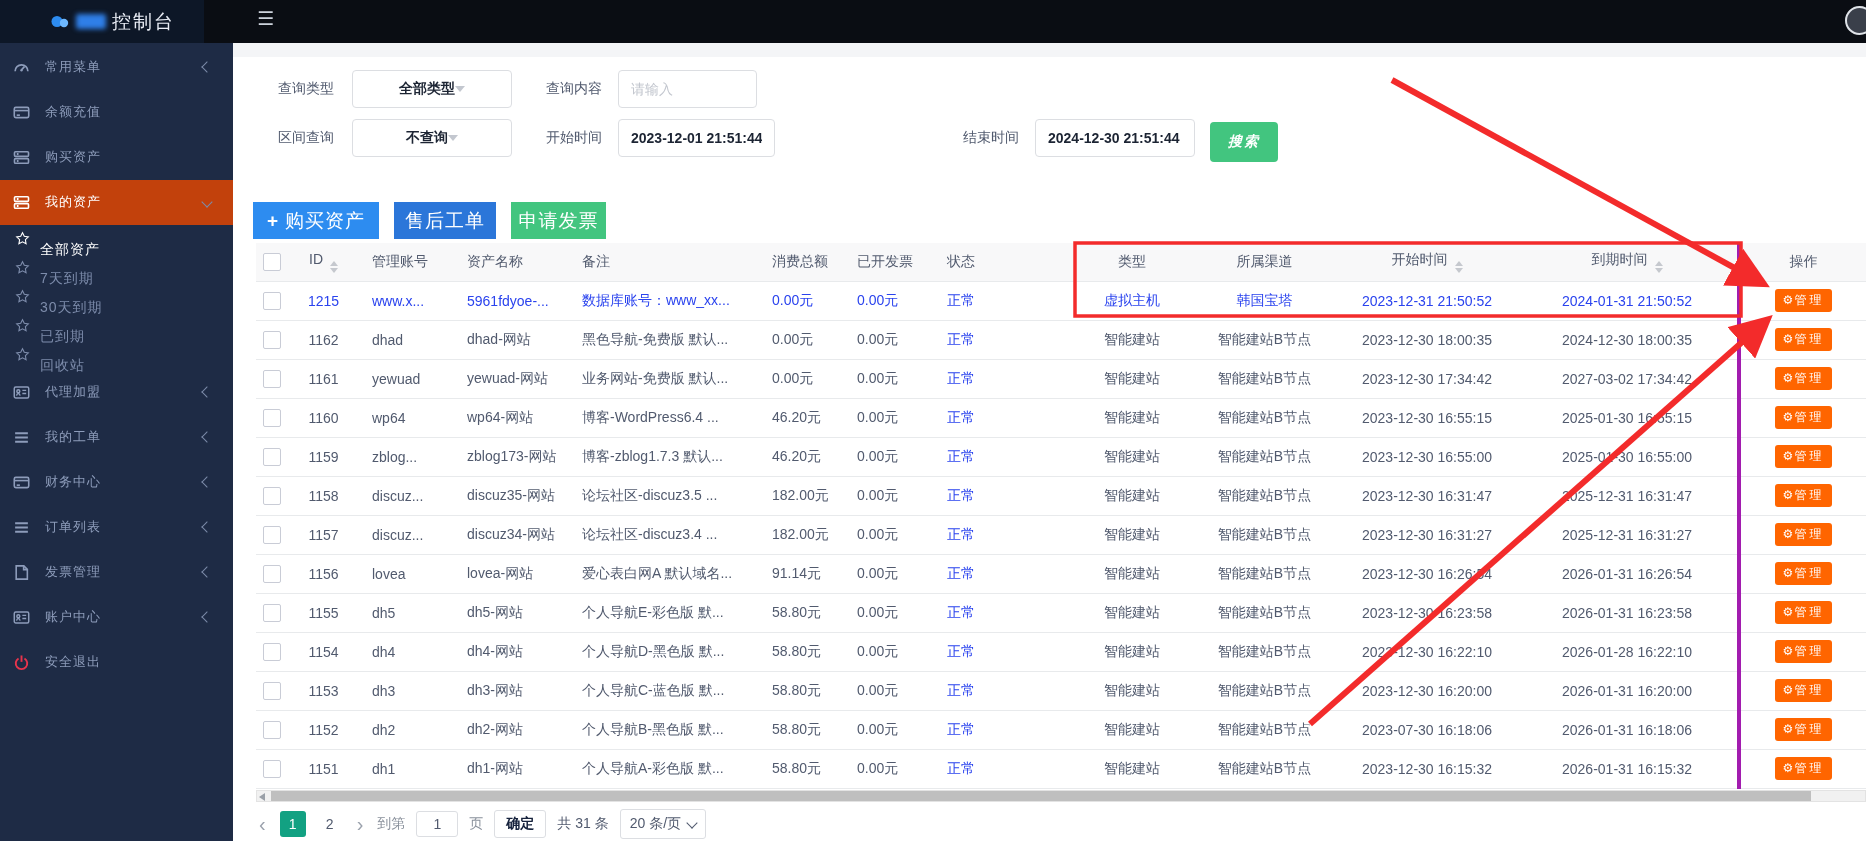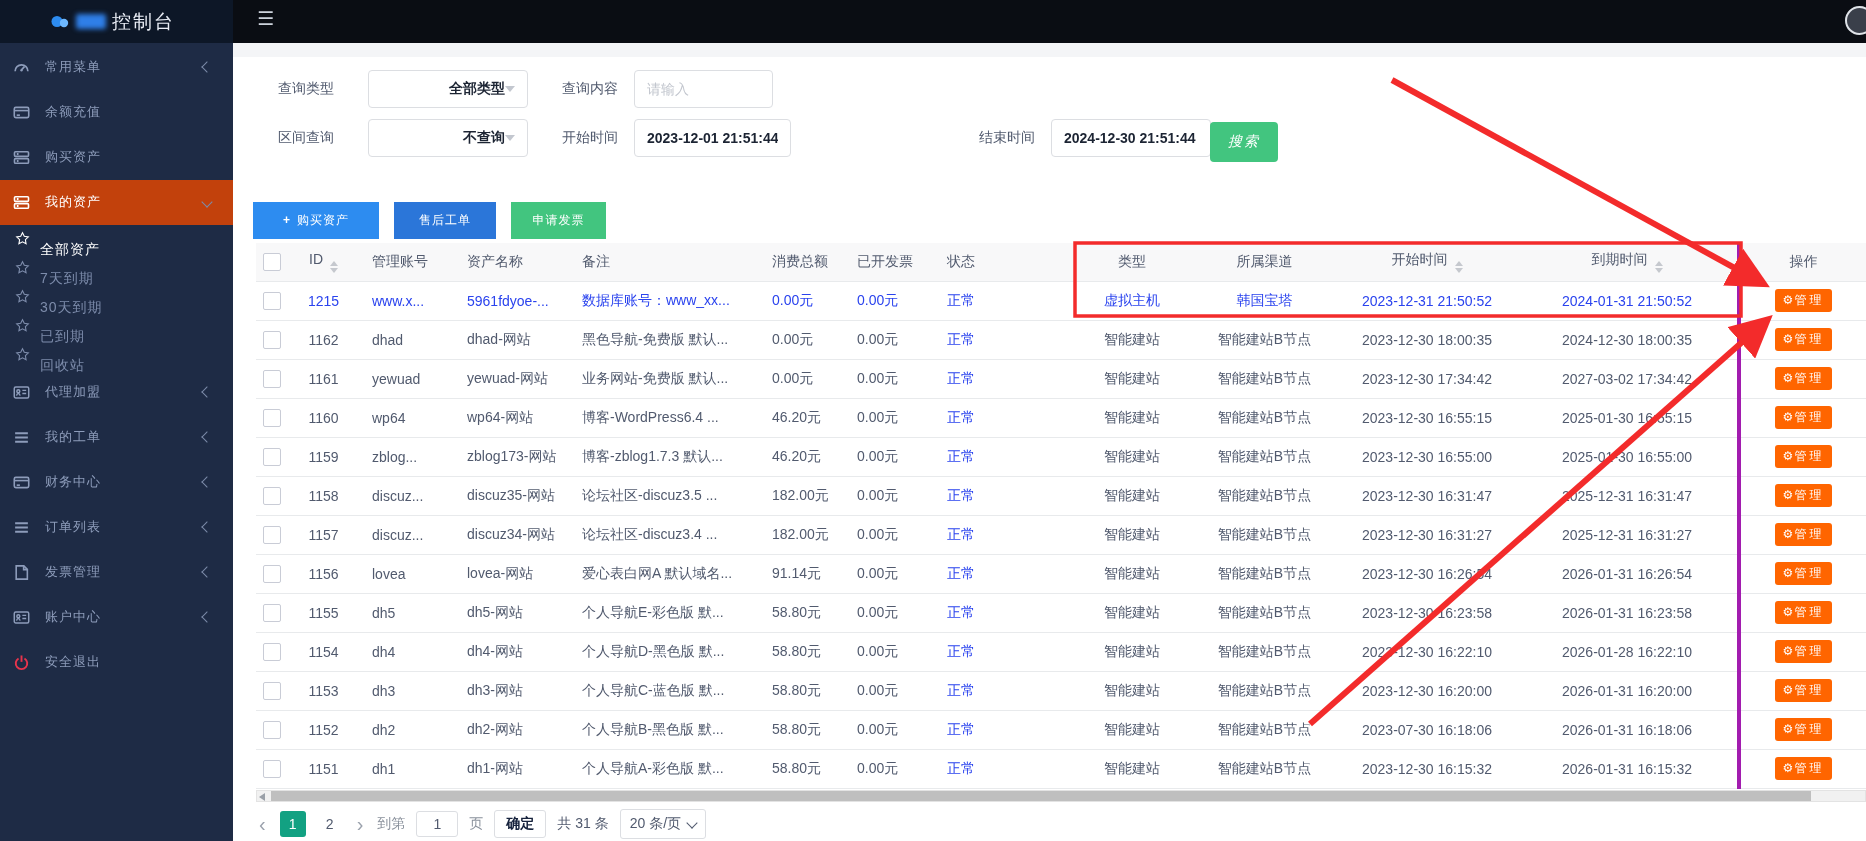--- a/index.html
+++ b/index.html
@@ -8,7 +8,7 @@
 
   
   .topbar{position:absolute;left:0;top:0;width:1866px;height:43px;background:#0a0d13}
-  .logo-area{position:absolute;left:0;top:0;width:233px;height:43px;background:#0d1727;
+  .logo-area{position:absolute;left:0;top:0;width:204px;height:43px;background:#0d1727;
              display:flex;align-items:center;padding-left:50px;box-sizing:border-box;gap:6px}
   .logo-blur{width:30px;height:15px;background:#2f7fe8;border-radius:2px;filter:blur(2.5px)}
   .app-title{color:#e9edf5;font-size:19px;letter-spacing:2px;white-space:nowrap}

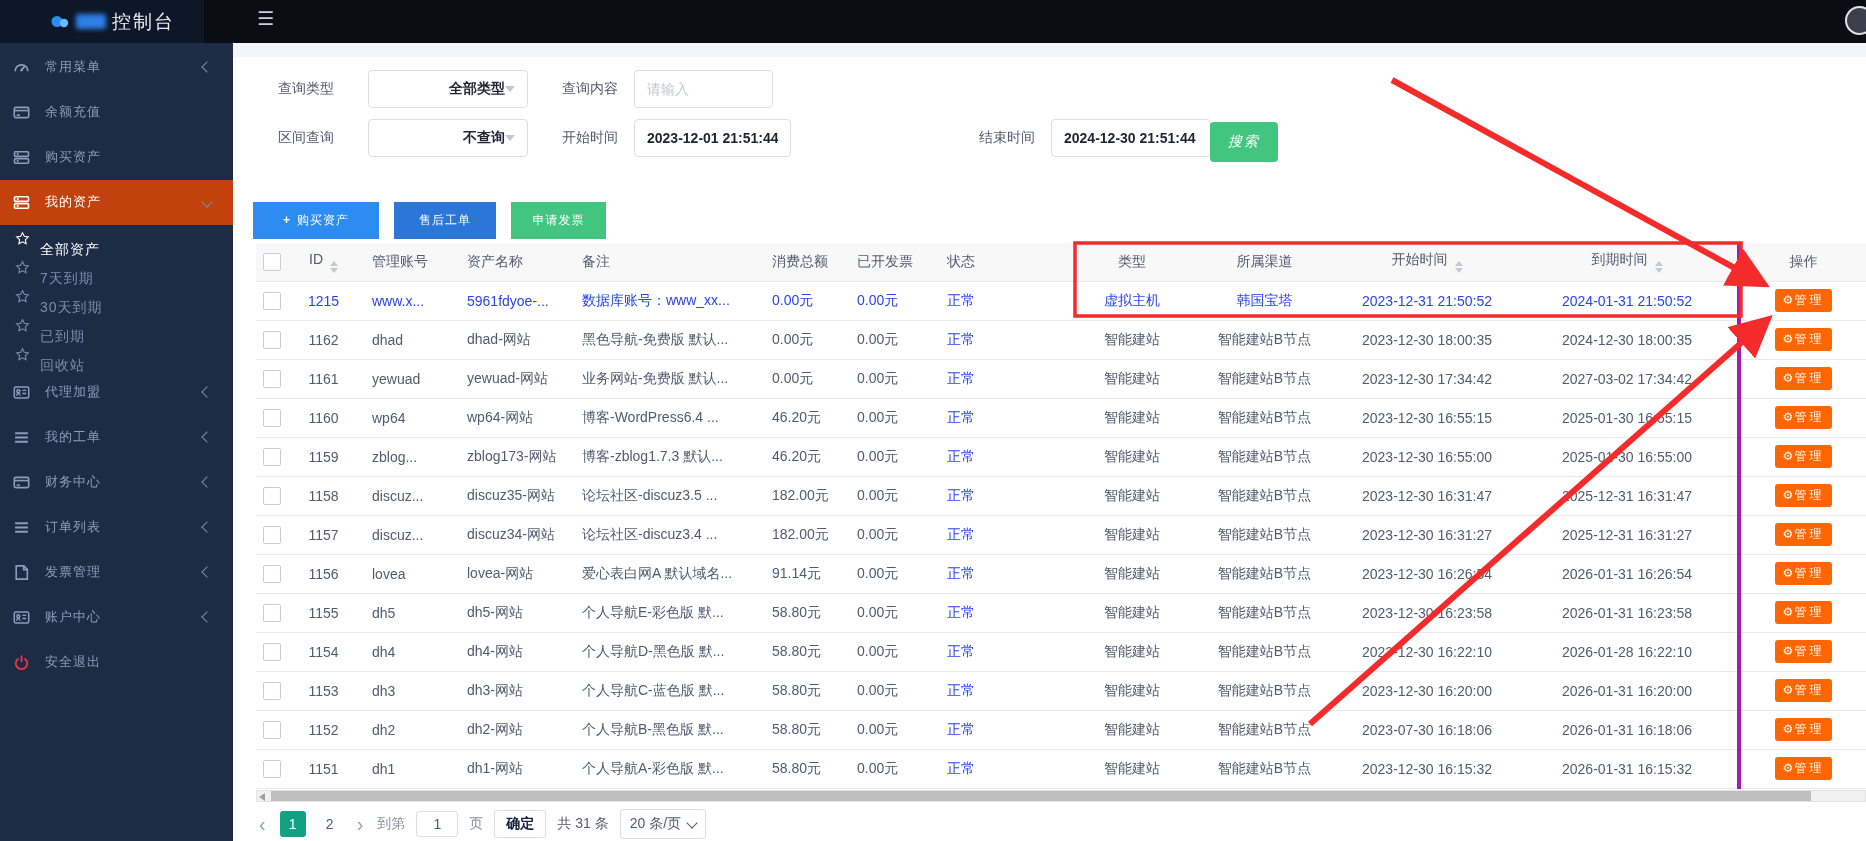--- a/index.html
+++ b/index.html
@@ -40,7 +40,7 @@
 
   .f-row{position:absolute;left:45px;display:flex;align-items:center;height:38px;font-size:14px;color:#515a6e}
   .f-row1{top:27px}.f-row2{top:76px}
-  .f-label{width:58px;margin-right:32px;white-space:nowrap}
+  .f-label{width:58px;margin-right:16px;white-space:nowrap}
   .f-label2{margin-left:34px;margin-right:14px;white-space:nowrap}
   .sel{width:160px;height:38px;border:1px solid #dcdee2;border-radius:4px;display:flex;align-items:center;
        justify-content:flex-end;padding:0 12px;box-sizing:border-box;color:#1c2433;font-weight:bold;background:#fff;cursor:pointer}

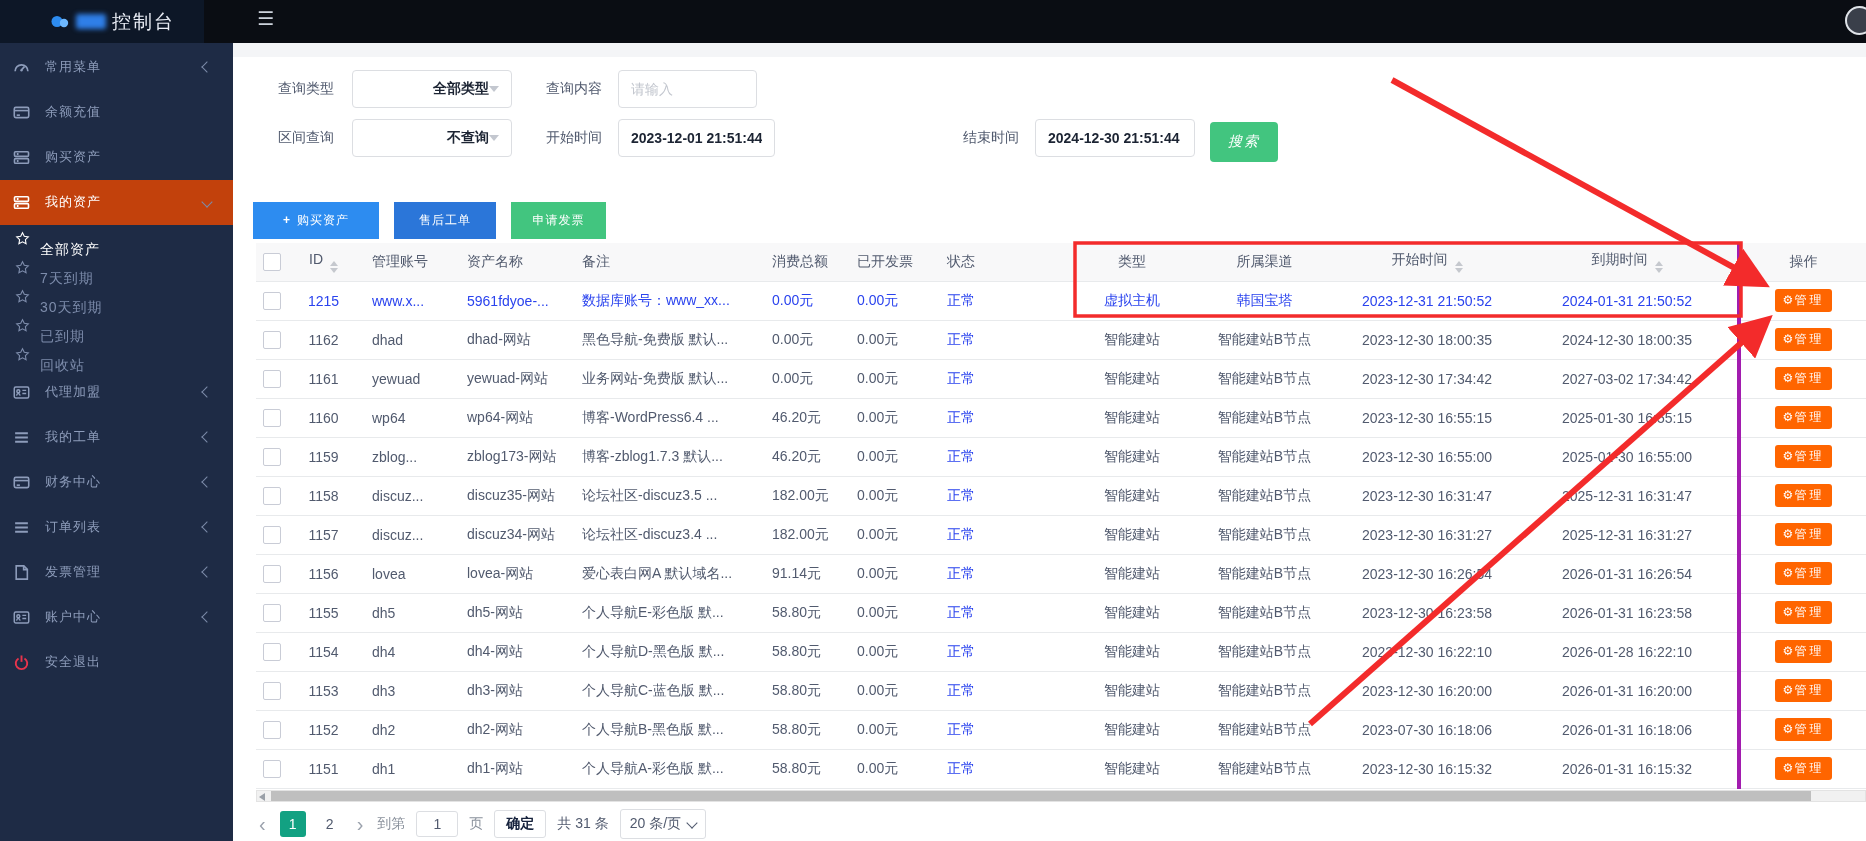--- a/index.html
+++ b/index.html
@@ -43,7 +43,7 @@
   .f-label{width:58px;margin-right:16px;white-space:nowrap}
   .f-label2{margin-left:34px;margin-right:14px;white-space:nowrap}
   .sel{width:160px;height:38px;border:1px solid #dcdee2;border-radius:4px;display:flex;align-items:center;
-       justify-content:flex-end;padding:0 12px;box-sizing:border-box;color:#1c2433;font-weight:bold;background:#fff;cursor:pointer}
+       justify-content:center;padding:0 12px;box-sizing:border-box;color:#1c2433;font-weight:bold;background:#fff;cursor:pointer}
   .caret{width:0;height:0;border-left:5px solid transparent;border-right:5px solid transparent;border-top:6px solid #c3c7cf}
   .inp{height:38px;border:1px solid #dcdee2;border-radius:4px;padding:0 12px;box-sizing:border-box;
        font-size:14px;color:#1c2433;font-weight:bold;font-family:inherit;outline:none}

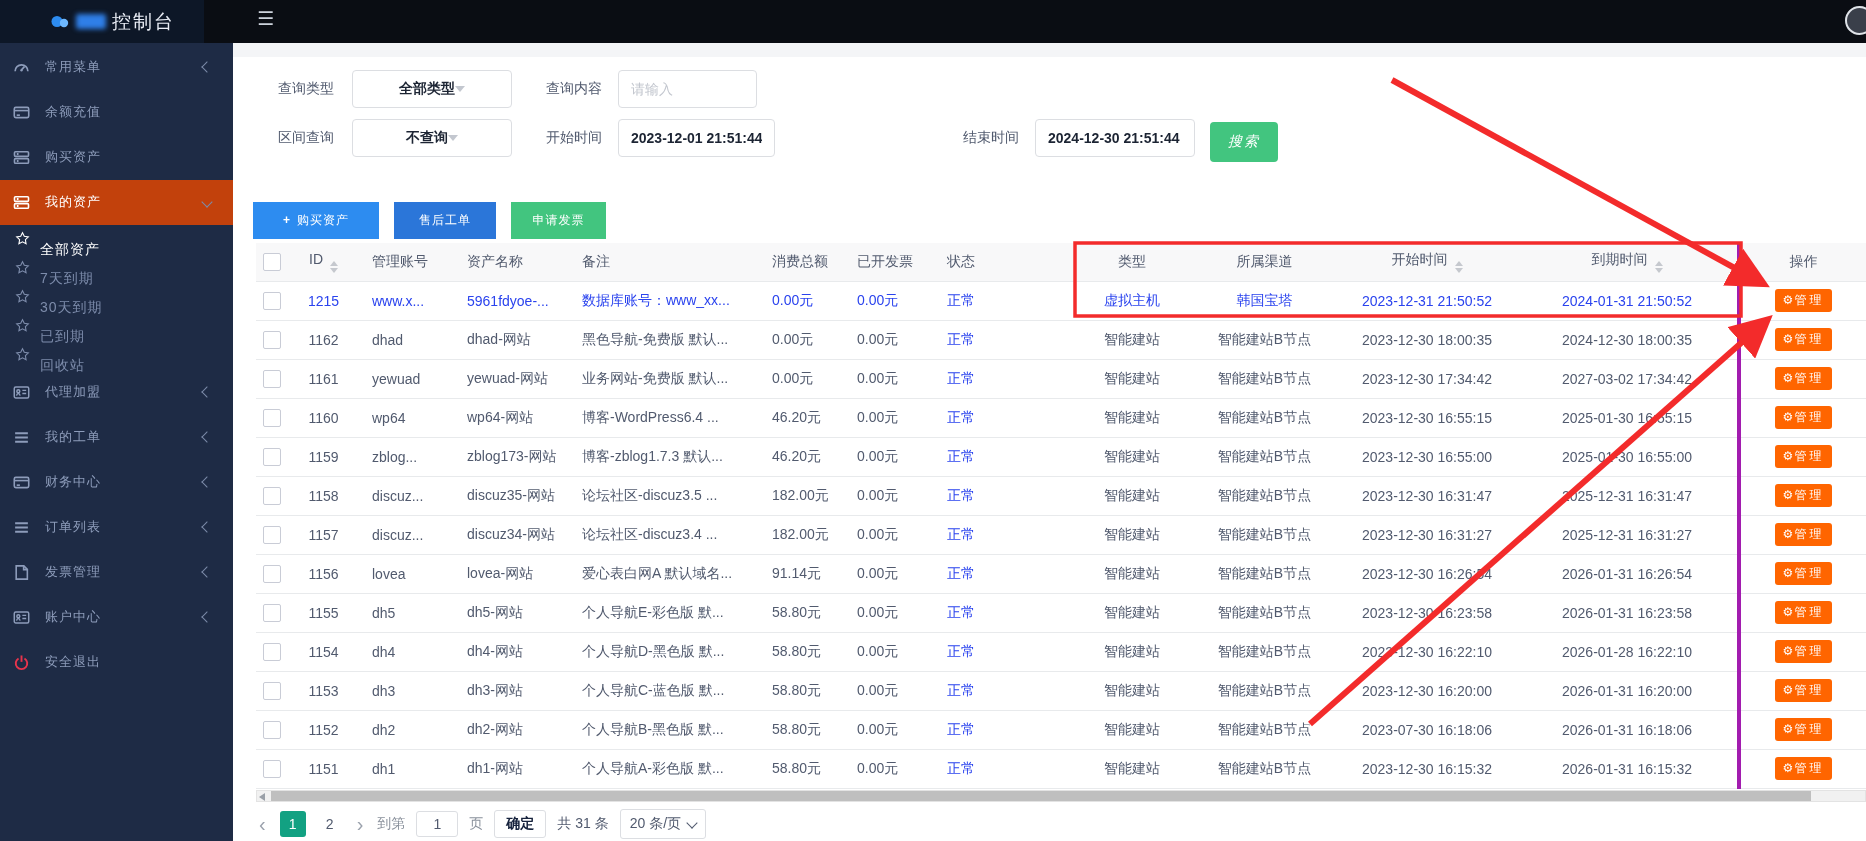--- a/index.html
+++ b/index.html
@@ -51,7 +51,7 @@
   .w-content{width:139px}.w-date1{width:157px}.w-date2{width:160px}
   .f-label3{margin-left:188px;margin-right:14px;white-space:nowrap}
   .btn-search{position:absolute;left:977px;top:79px;width:68px;height:40px;background:#42c57f;color:#fff;border:none;
-              border-radius:4px;font-size:14px;font-style:italic;font-weight:normal;letter-spacing:2px;cursor:pointer;font-family:inherit}
+              border-radius:4px;font-size:14px;font-style:italic;font-weight:bold;letter-spacing:2px;cursor:pointer;font-family:inherit}
 
   .toolbar{position:absolute;left:20px;top:159px;display:flex;gap:15px}
   .btn{height:37px;border:none;border-radius:0;color:#fff;font-size:12px;cursor:pointer;font-family:inherit;letter-spacing:1px}

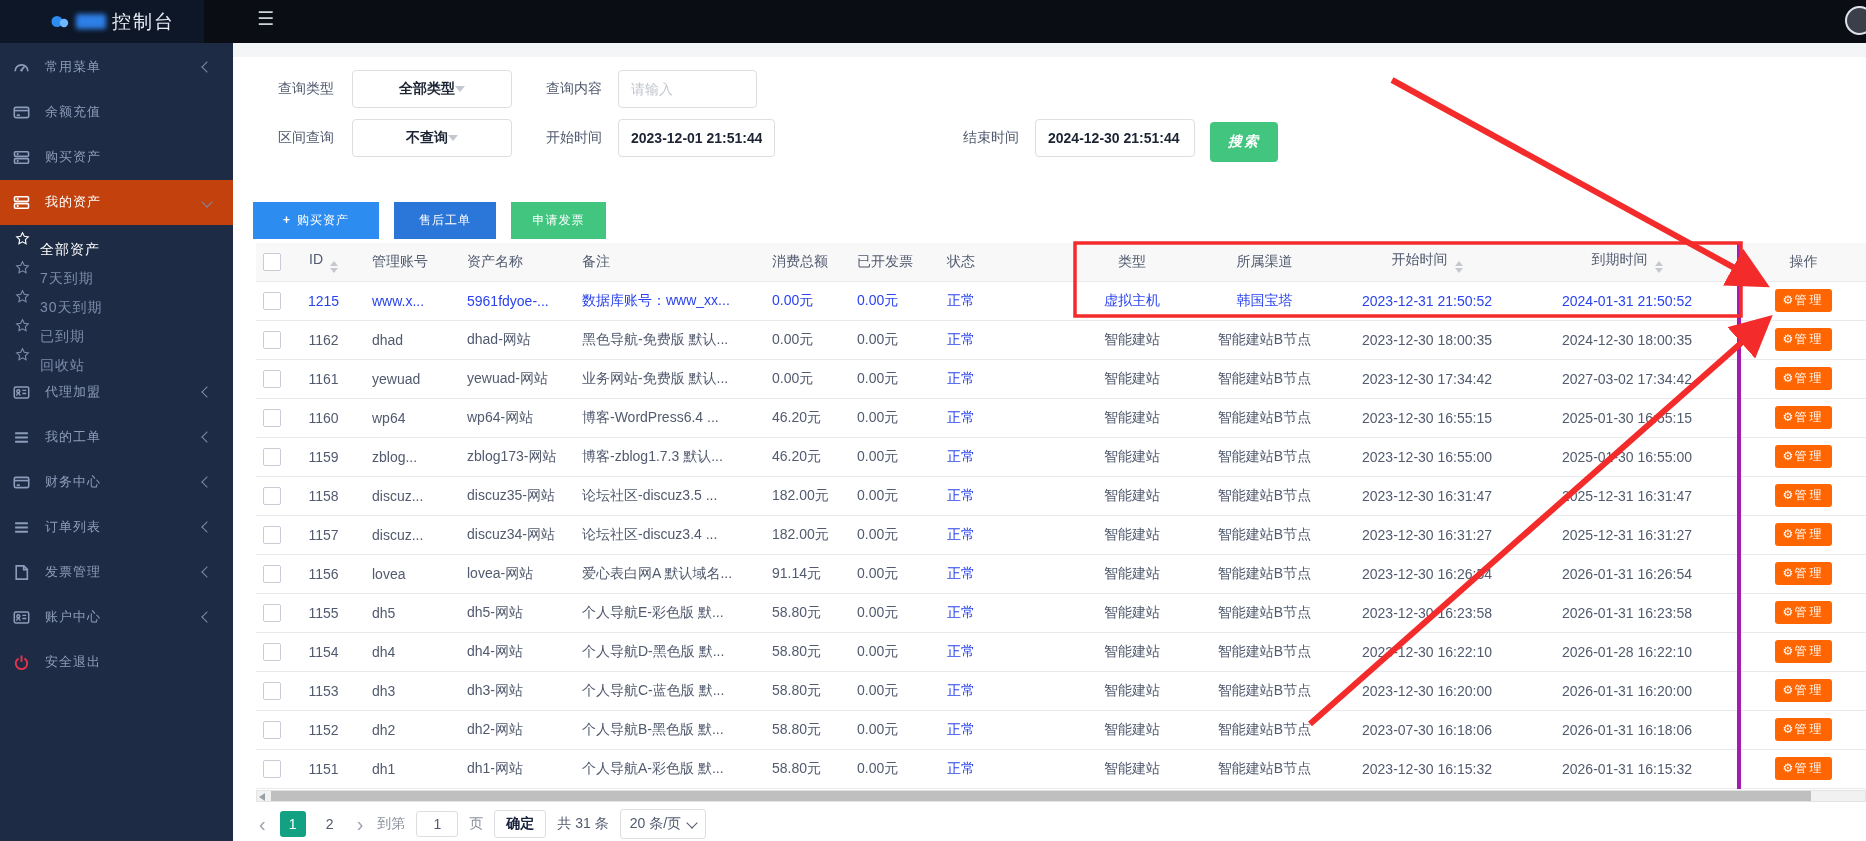--- a/index.html
+++ b/index.html
@@ -54,7 +54,7 @@
               border-radius:4px;font-size:14px;font-style:italic;font-weight:bold;letter-spacing:2px;cursor:pointer;font-family:inherit}
 
   .toolbar{position:absolute;left:20px;top:159px;display:flex;gap:15px}
-  .btn{height:37px;border:none;border-radius:0;color:#fff;font-size:12px;cursor:pointer;font-family:inherit;letter-spacing:1px}
+  .btn{height:37px;border:none;border-radius:0;color:#fff;font-size:19px;cursor:pointer;font-family:inherit;letter-spacing:1px}
   .btn-buy{width:126px;background:#2d8cf0}
   .btn-after{width:102px;background:#2b76d9}
   .btn-inv{width:95px;background:#42c57f}

